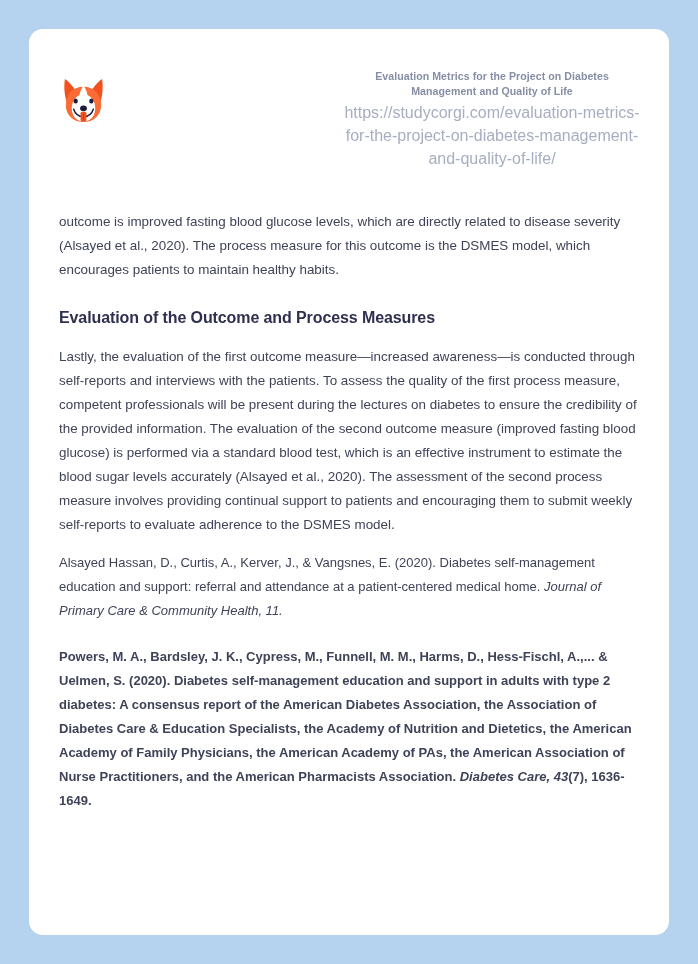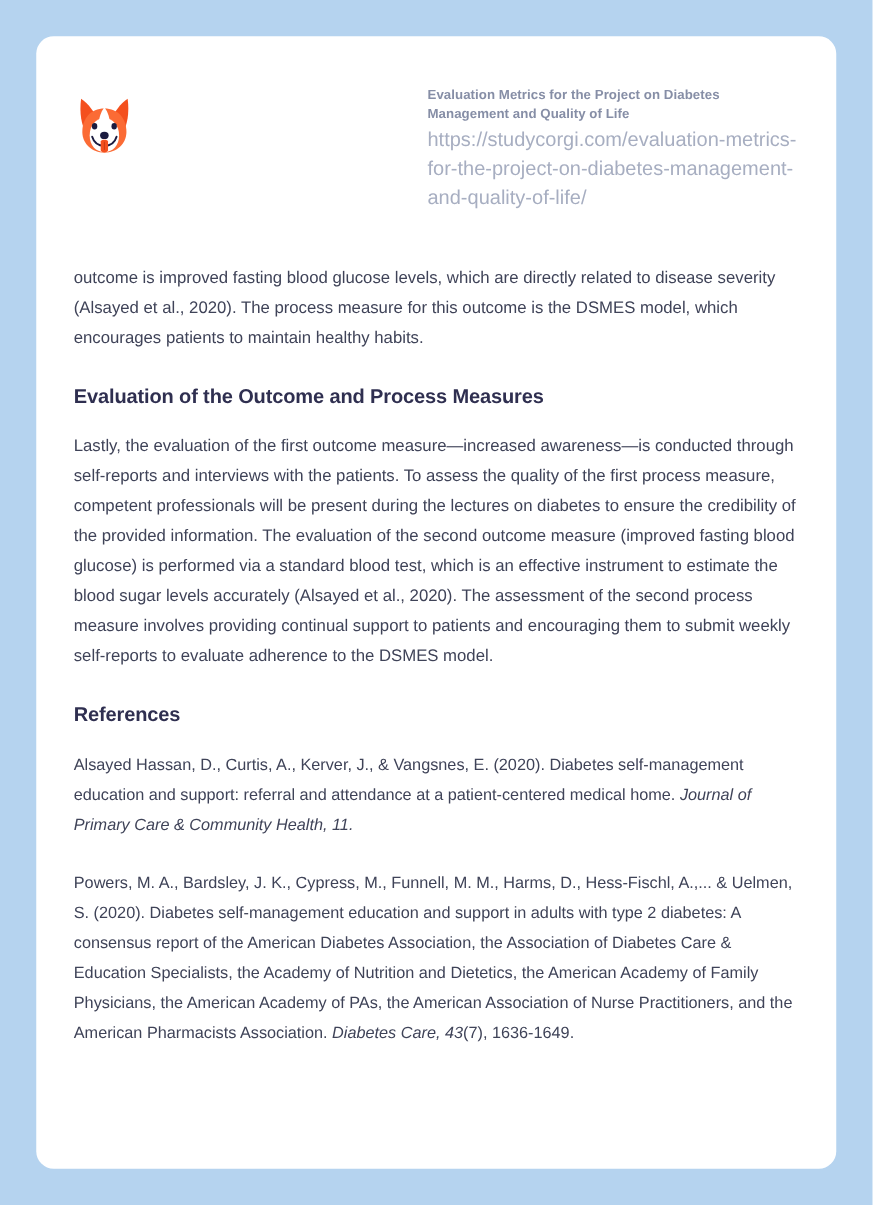--- a/index.html
+++ b/index.html
@@ -67,7 +67,7 @@
   }
 
   .header-meta {
-    text-align: left;
+    text-align: center;
     flex: 0 1 auto;
     max-width: 300px;
     padding-top: 2px;

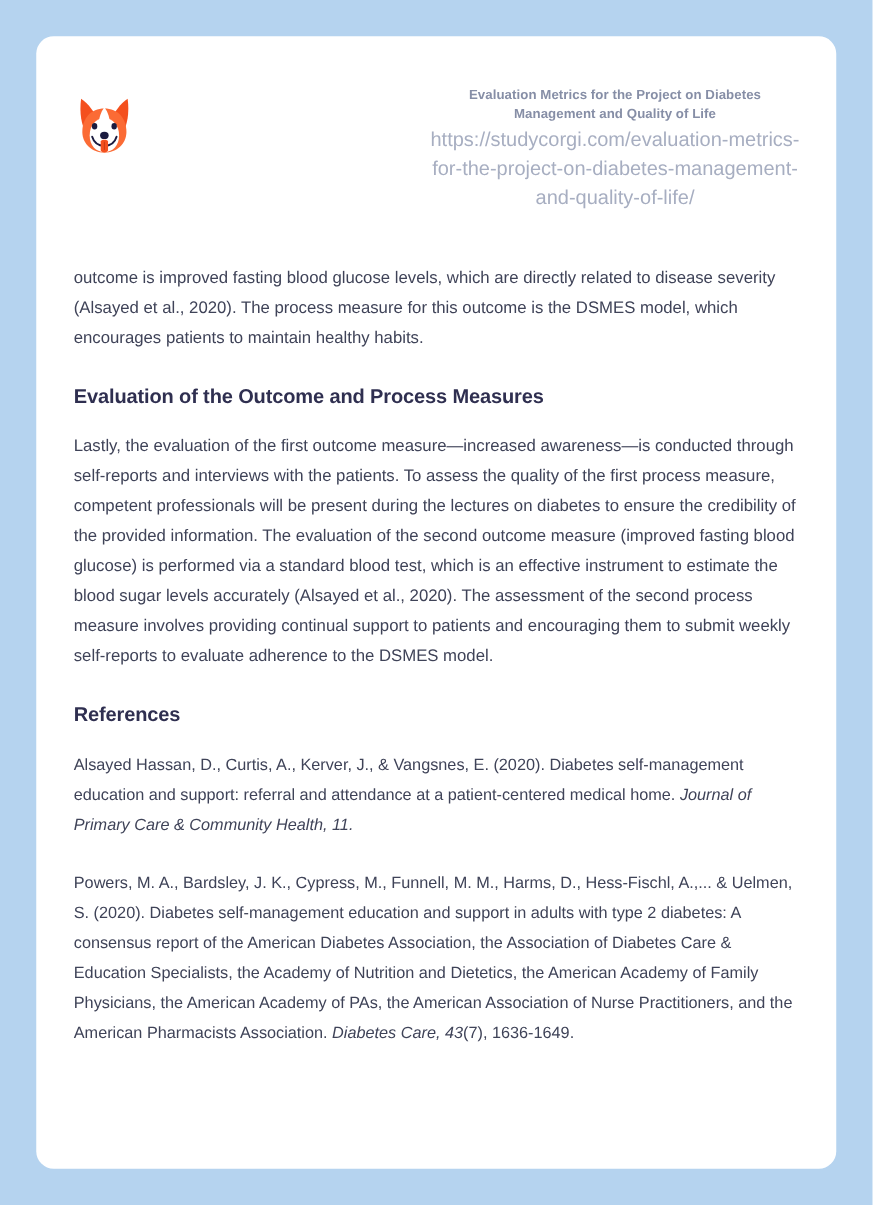--- a/index.html
+++ b/index.html
@@ -177,7 +177,6 @@
 
     <p class="para">Lastly, the evaluation of the first outcome measure—increased awareness—is conducted through self-reports and interviews with the patients. To assess the quality of the first process measure, competent professionals will be present during the lectures on diabetes to ensure the credibility of the provided information. The evaluation of the second outcome measure (improved fasting blood glucose) is performed via a standard blood test, which is an effective instrument to estimate the blood sugar levels accurately (Alsayed et al., 2020). The assessment of the second process measure involves providing continual support to patients and encouraging them to submit weekly self-reports to evaluate adherence to the DSMES model.</p>
 
-    <h2 class="section-heading heading-references">References</h2>
 
     <p class="reference"><span>Alsayed Hassan, D., Curtis, A., Kerver, J., &amp; Vangsnes, E. (2020). Diabetes self-management education and support: referral and attendance at a patient-centered medical home. </span><span class="ital">Journal of Primary Care &amp; Community Health, 11.</span><span></span></p>
 

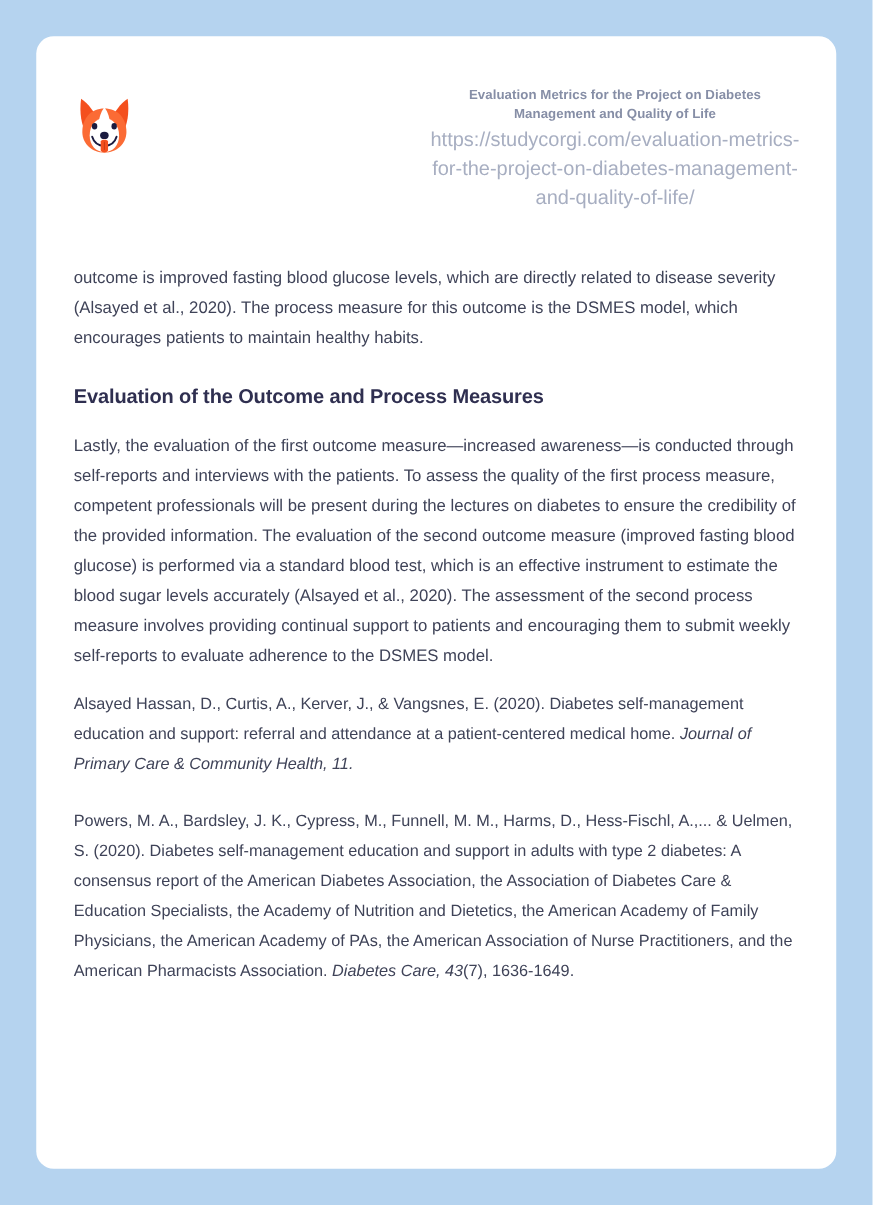--- a/index.html
+++ b/index.html
@@ -124,7 +124,7 @@
     margin: 0 0 22px 0;
   }
 
-  .reference:last-child { margin-bottom: 0; }
+  .reference:last-child { margin-bottom: 0; font-weight: bold; }
 
   .ital { font-style: italic; }
 </style>

